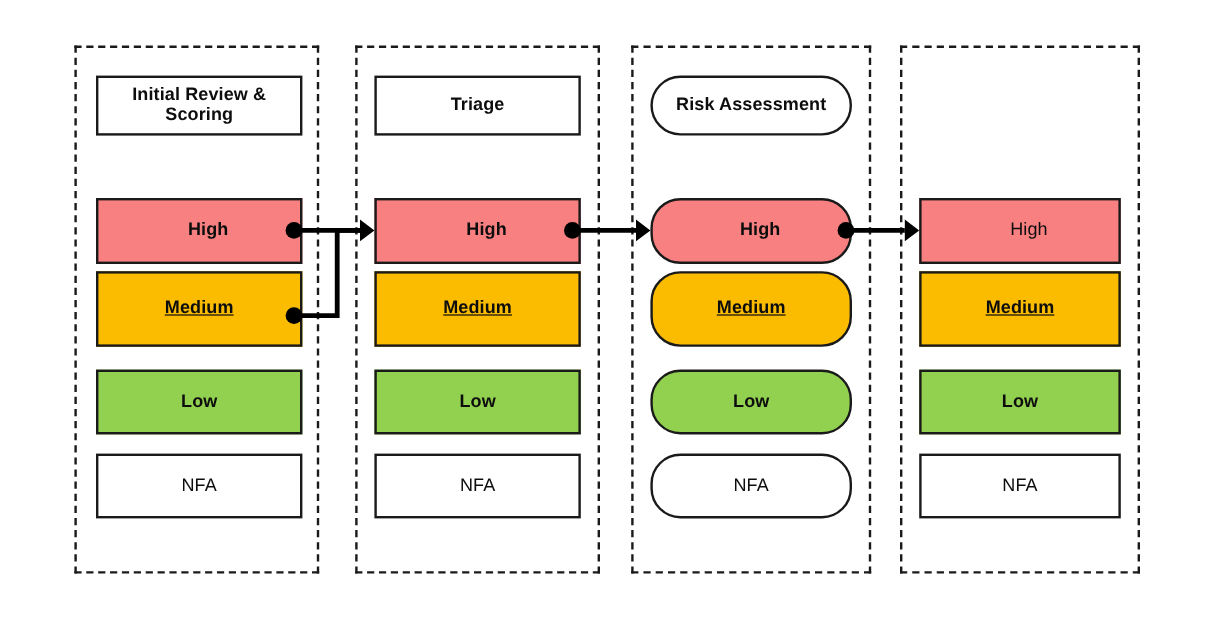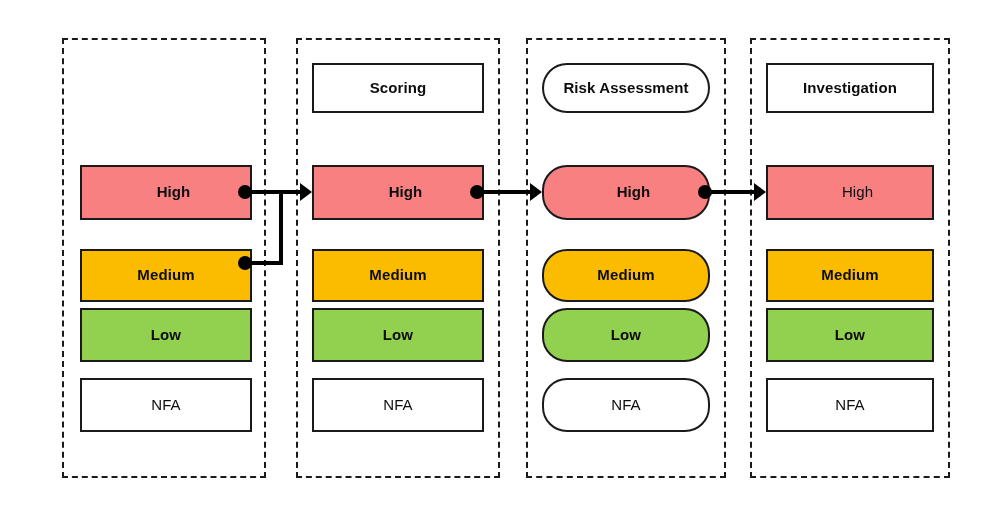--- a/index.html
+++ b/index.html
@@ -101,6 +101,7 @@
   <div class="lane lane-3"></div>
   <div class="lane lane-4"></div>
 
+  <div class="node header col-1 row-header">Initial Review &amp; Scoring</div>
 
   <div class="node bold fill-high col-1 row-high">High</div>
 

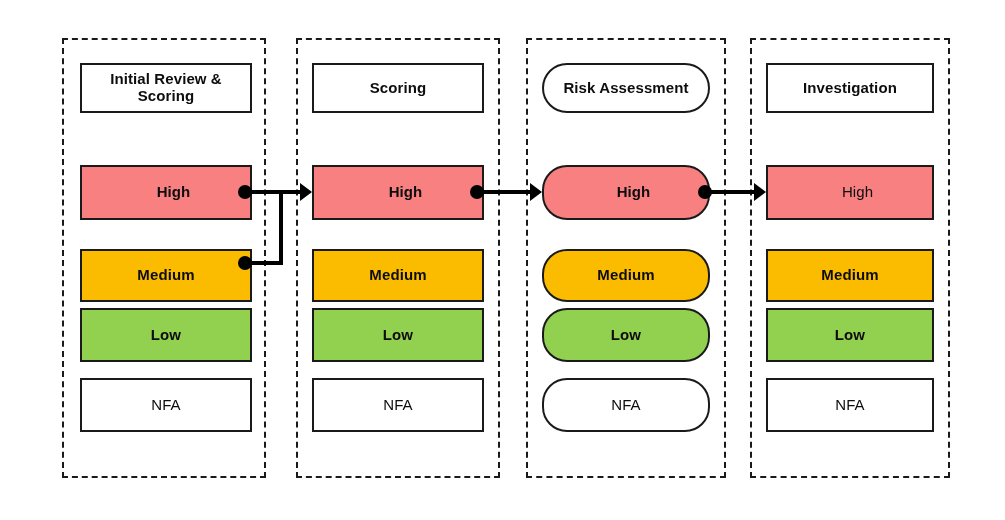--- a/index.html
+++ b/index.html
@@ -111,7 +111,7 @@
 
   <div class="node fill-nfa col-1 row-nfa">NFA</div>
 
-  <div class="node header col-2 row-header">Scoring</div>
+  <div class="node header col-2 row-header">Triage</div>
 
   <div class="node bold fill-high col-2 row-high">High</div>
 

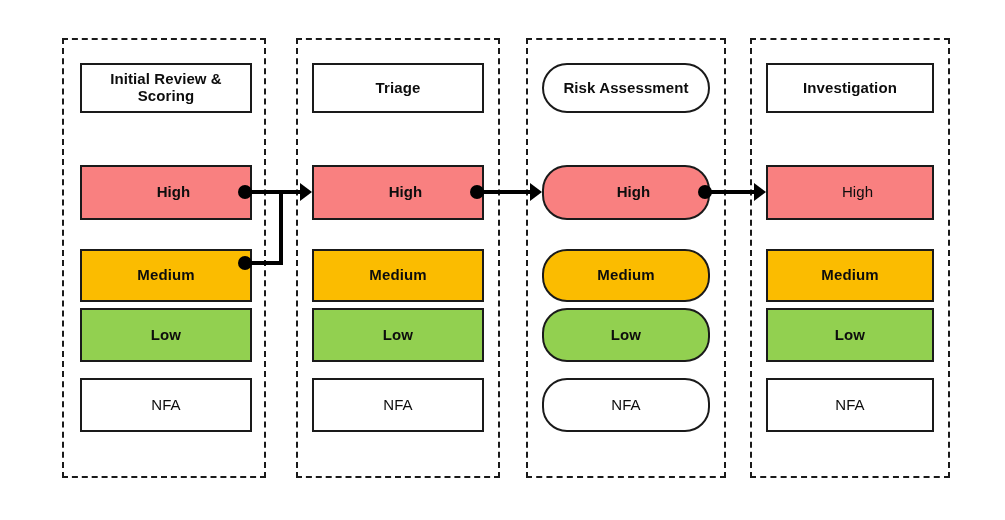--- a/index.html
+++ b/index.html
@@ -131,7 +131,6 @@
 
   <div class="node fill-nfa col-3 row-nfa">NFA</div>
 
-  <div class="node header col-4 row-header">Investigation</div>
 
   <div class="node fill-high col-4 row-high">High</div>
 

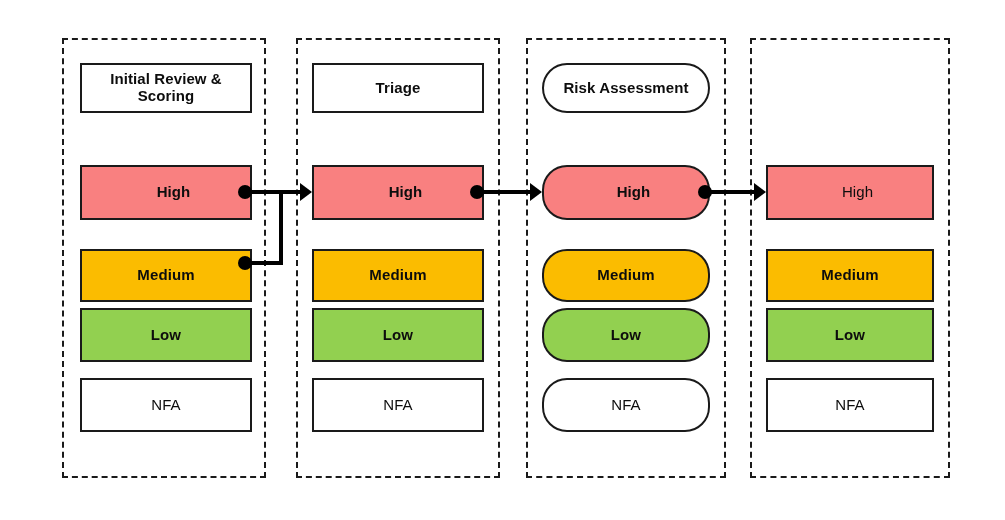--- a/index.html
+++ b/index.html
@@ -67,7 +67,7 @@
   
   .row-header { top: 63px;  height: 50px; }
   .row-high   { top: 165px; height: 55px; padding-left: 15px; }
-  .row-medium { top: 249px; height: 53px; }
+  .row-medium { top: 226px; height: 63px; text-decoration: underline; }
   .row-low    { top: 308px; height: 54px; text-align: center; }
   .row-nfa    { top: 378px; height: 54px; }
 

